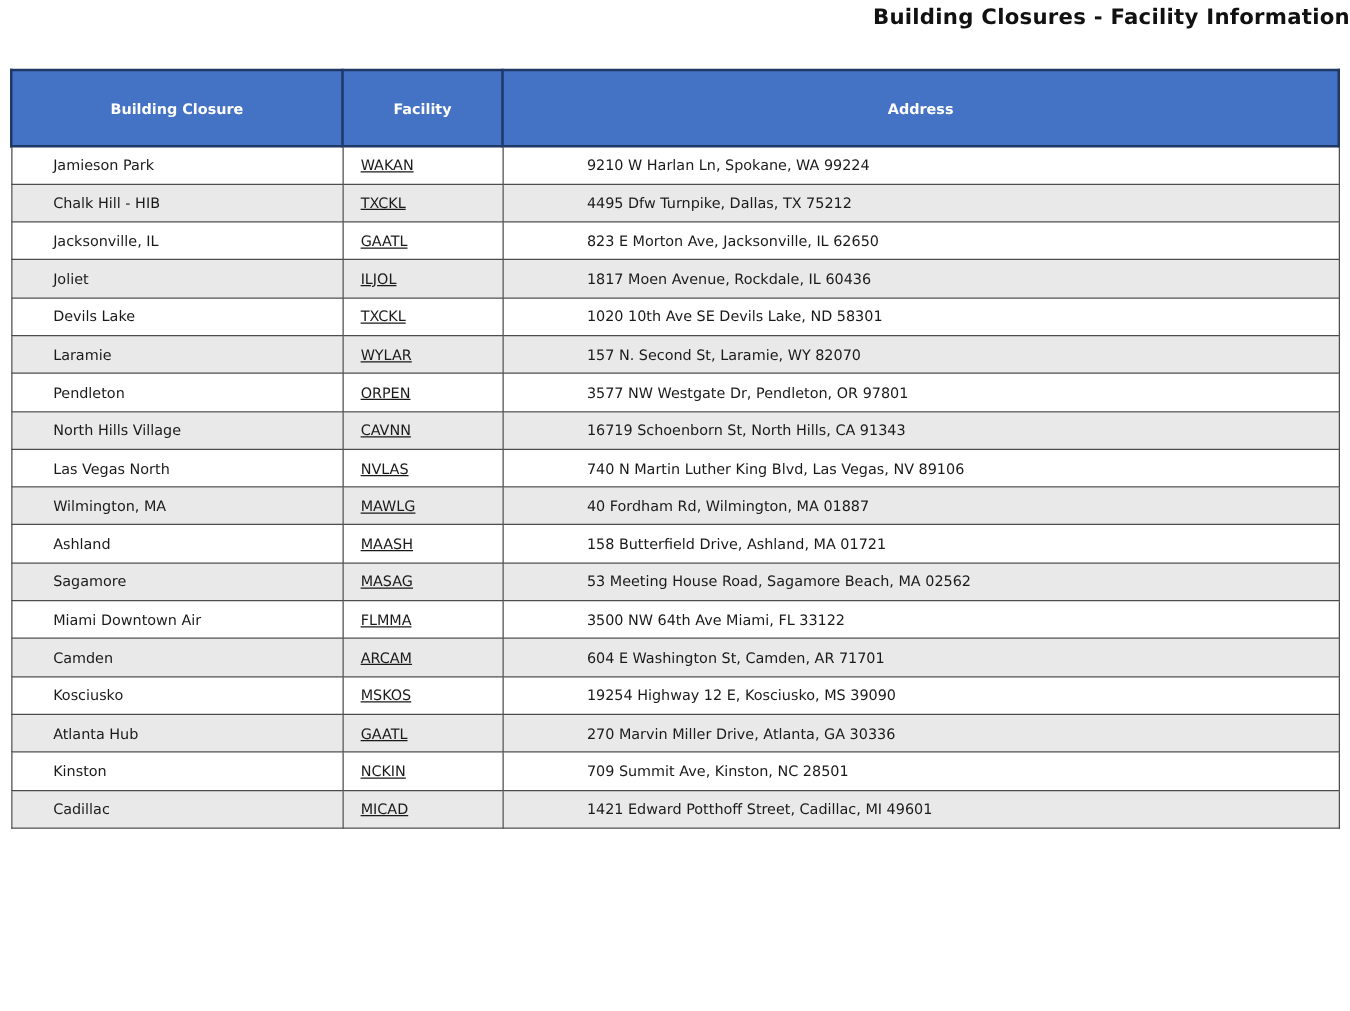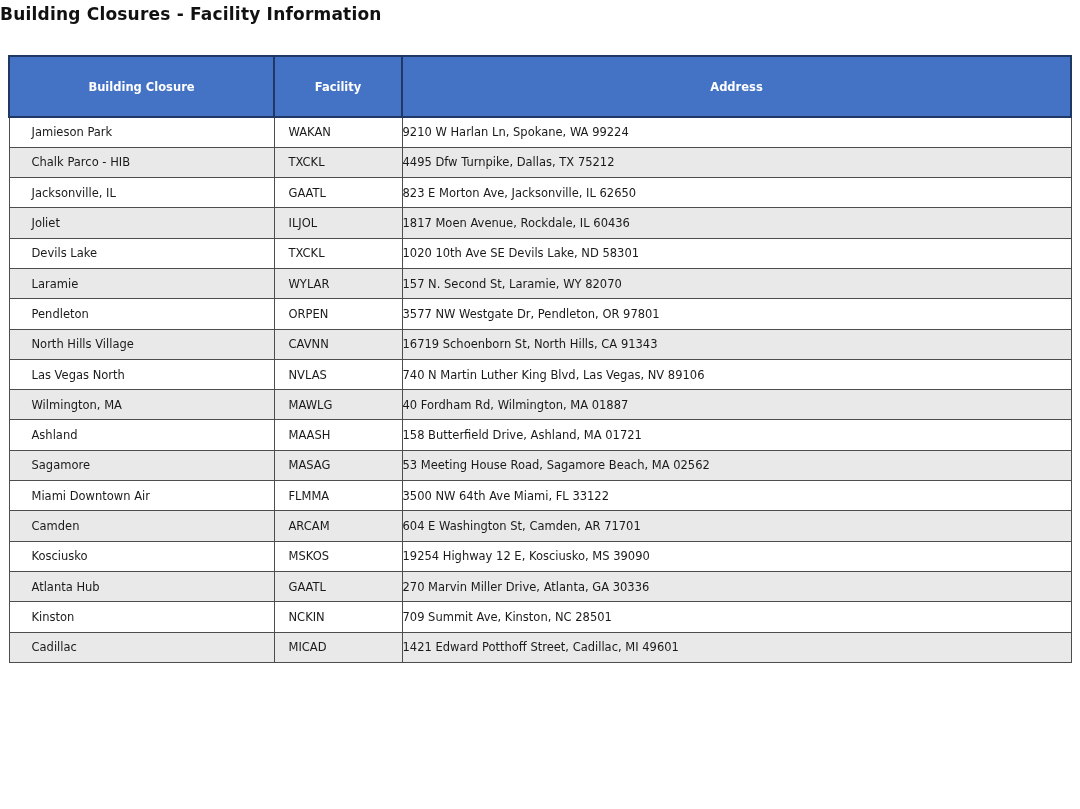--- a/index.html
+++ b/index.html
@@ -22,7 +22,7 @@
   .page-title {
     position: absolute;
     top: 4px; left: 0; width: 1080px;
-    text-align: left;
+    text-align: right;
     font-size: 17px;
     font-weight: bold;
     color: #111111;

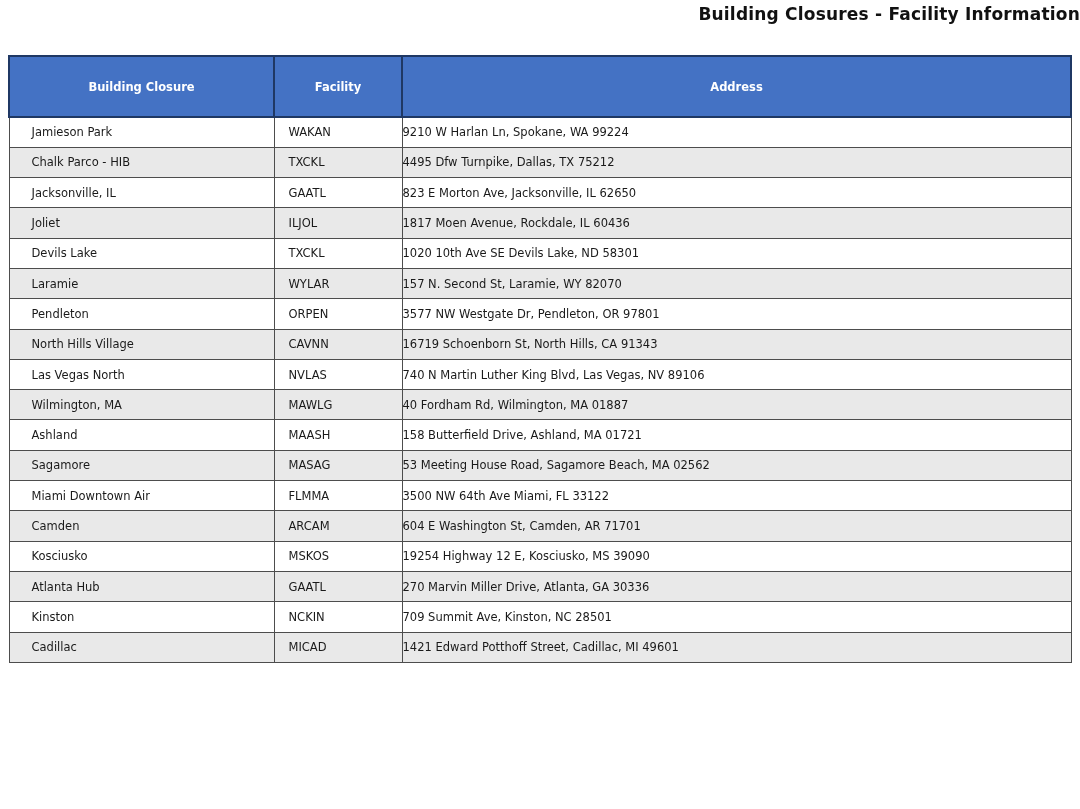--- a/index.html
+++ b/index.html
@@ -59,7 +59,7 @@
     white-space: nowrap;
     overflow: hidden;
   }
-  .facility-table td.col0 { padding-left: 22px; }
+  .facility-table td.col0 { padding-left: 33px; }
   .facility-table td.col1 { padding-left: 14px; }
   .facility-table td.col2 { }
 </style>

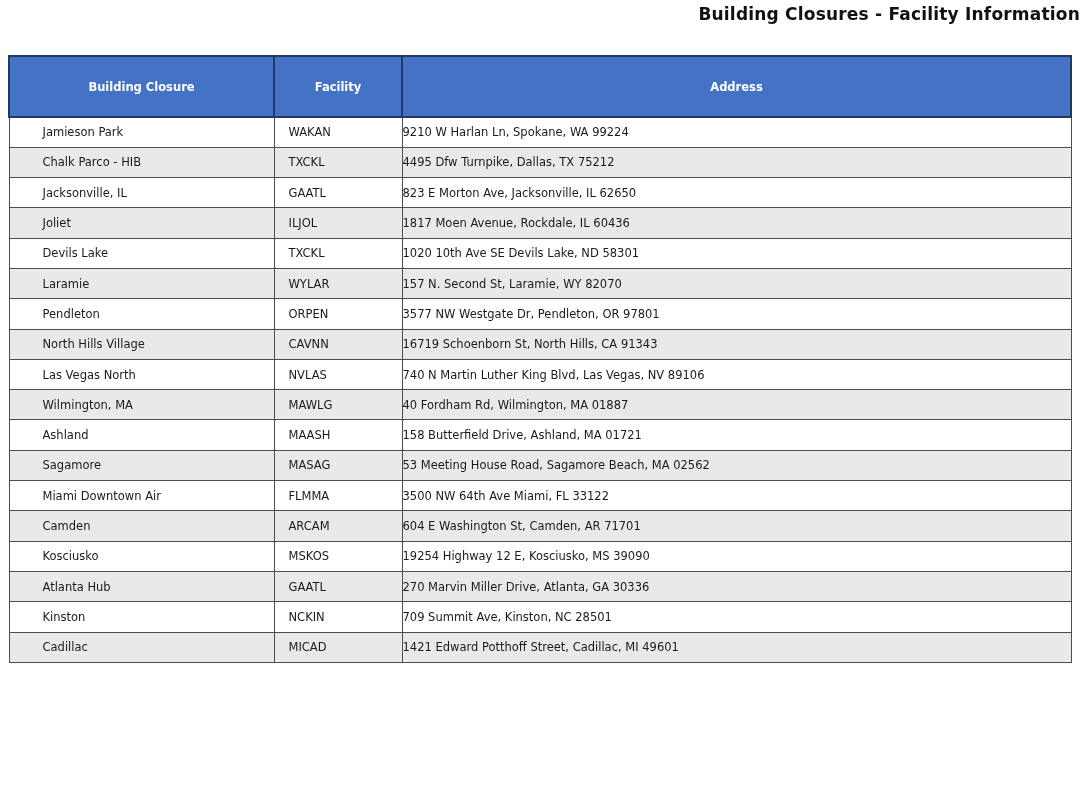--- a/index.html
+++ b/index.html
@@ -60,7 +60,7 @@
     overflow: hidden;
   }
   .facility-table td.col0 { padding-left: 33px; }
-  .facility-table td.col1 { padding-left: 14px; }
+  .facility-table td.col1 { padding-left: 14px; text-decoration: underline; }
   .facility-table td.col2 { }
 </style>
 </head>

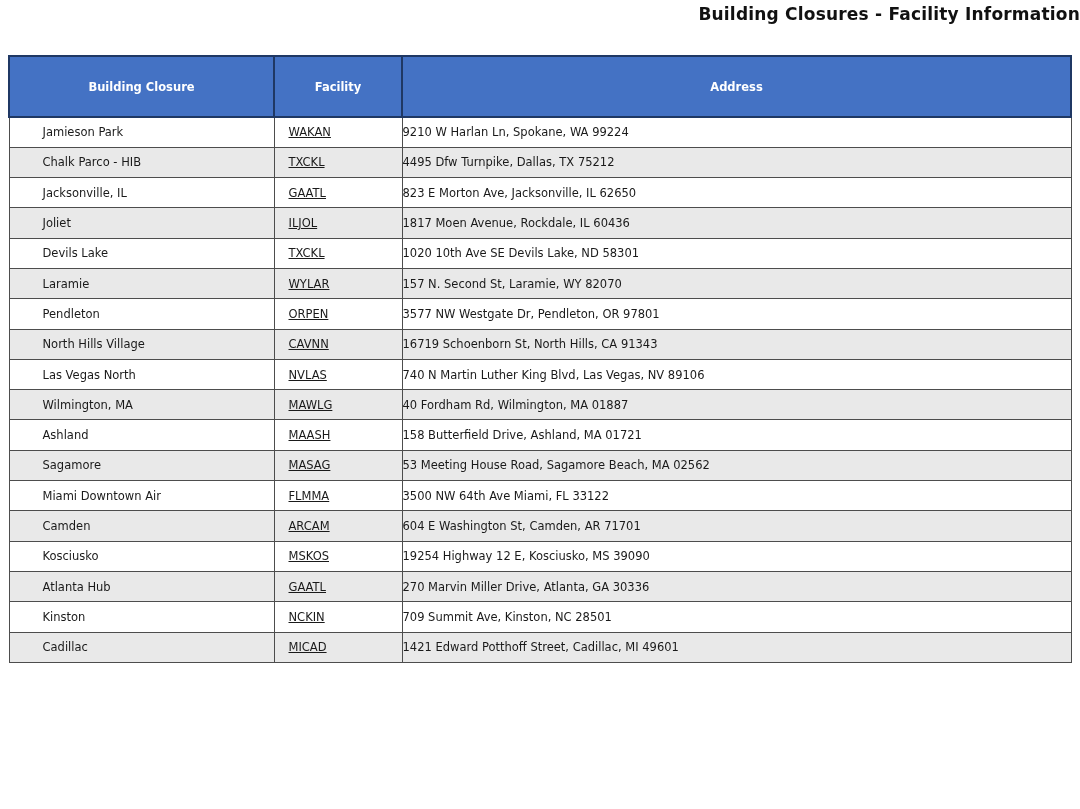--- a/index.html
+++ b/index.html
@@ -61,7 +61,7 @@
   }
   .facility-table td.col0 { padding-left: 33px; }
   .facility-table td.col1 { padding-left: 14px; text-decoration: underline; }
-  .facility-table td.col2 { }
+  .facility-table td.col2 { padding-left: 67px; }
 </style>
 </head>
 <body>

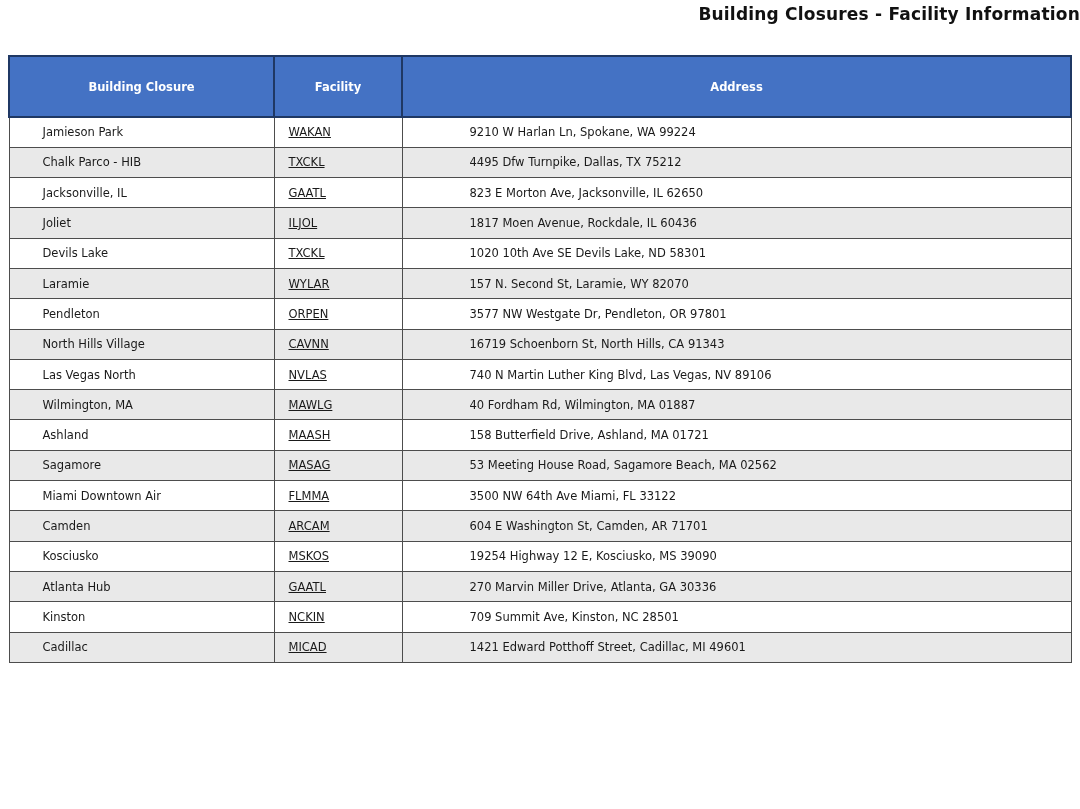--- a/index.html
+++ b/index.html
@@ -88,7 +88,7 @@
         <td class="col2">9210 W Harlan Ln, Spokane, WA 99224</td>
       </tr>
       <tr>
-        <td class="col0">Chalk Parco - HIB</td>
+        <td class="col0">Chalk Hill - HIB</td>
         <td class="col1">TXCKL</td>
         <td class="col2">4495 Dfw Turnpike, Dallas, TX 75212</td>
       </tr>

